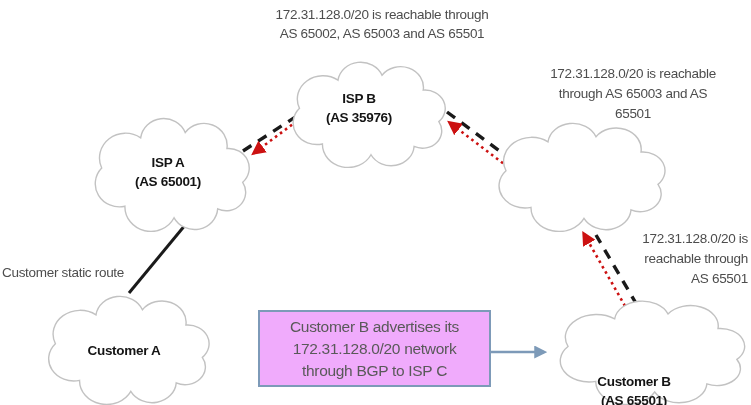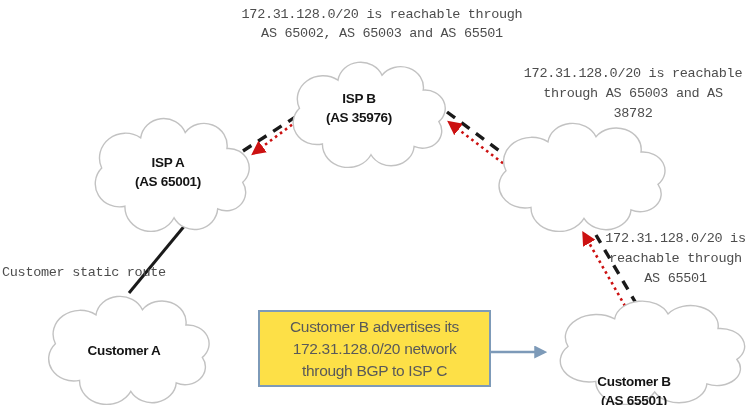--- a/index.html
+++ b/index.html
@@ -19,7 +19,6 @@
     letter-spacing:-0.3px;
     text-align:center;
     white-space:pre-line;
-    font-family:Liberation Mono, monospace;
   }
   .cloud-label{
     position:absolute;

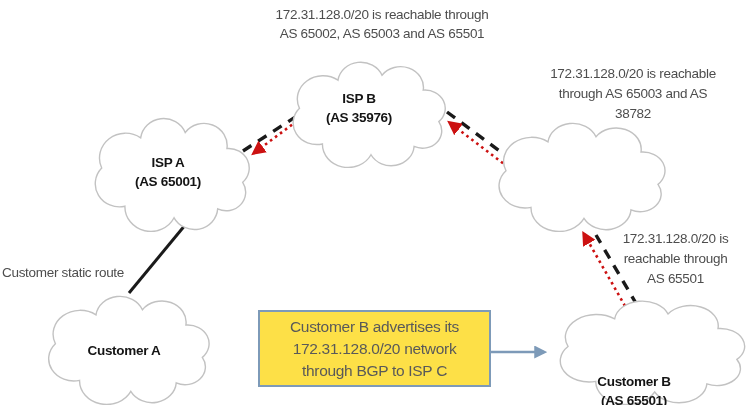--- a/index.html
+++ b/index.html
@@ -87,7 +87,7 @@
 
   <div class="ann" style="left:522px;top:64px;width:222px;line-height:20px;">172.31.128.0/20 is reachable
 through AS 65003 and AS
-38782</div>
+65501</div>
 
   <div class="ann" style="left:603px;top:229px;width:145px;line-height:20px;">172.31.128.0/20 is
 reachable through

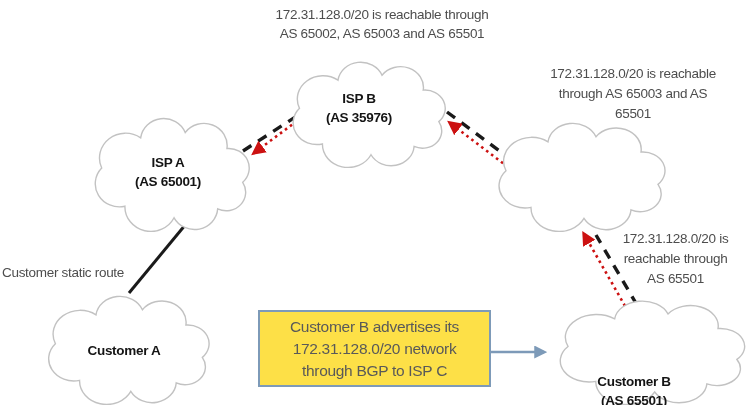--- a/index.html
+++ b/index.html
@@ -89,7 +89,7 @@
 through AS 65003 and AS
 65501</div>
 
-  <div class="ann" style="left:603px;top:229px;width:145px;line-height:20px;">172.31.128.0/20 is
+  <div class="ann" style="left:603px;top:229px;width:145px;line-height:20px;text-align:right;">172.31.128.0/20 is
 reachable through
 AS 65501</div>
 

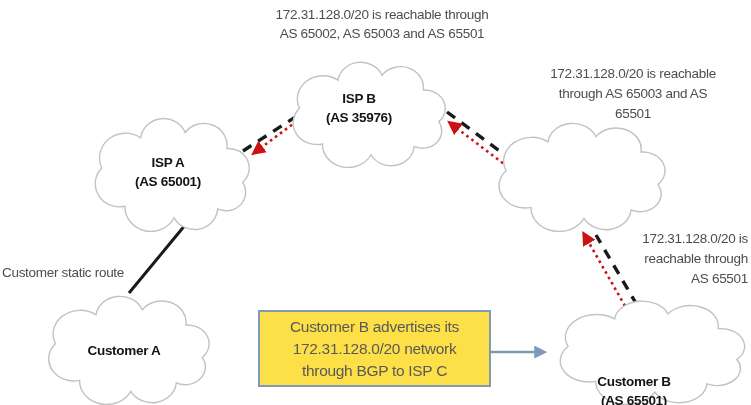--- a/index.html
+++ b/index.html
@@ -34,7 +34,7 @@
     position:absolute;
     left:258px;top:310px;width:229px;height:73px;
     border:2px solid #7d9ab8;
-    background:#fde047;
+    background:#f0abfc;
     display:flex;align-items:center;justify-content:center;
     color:#595959;
     font-size:15.5px;

